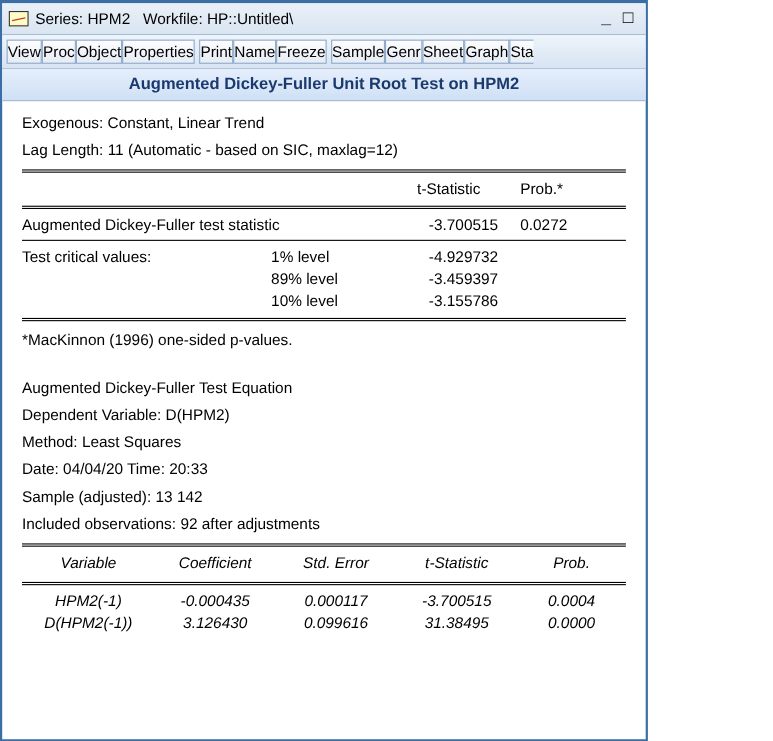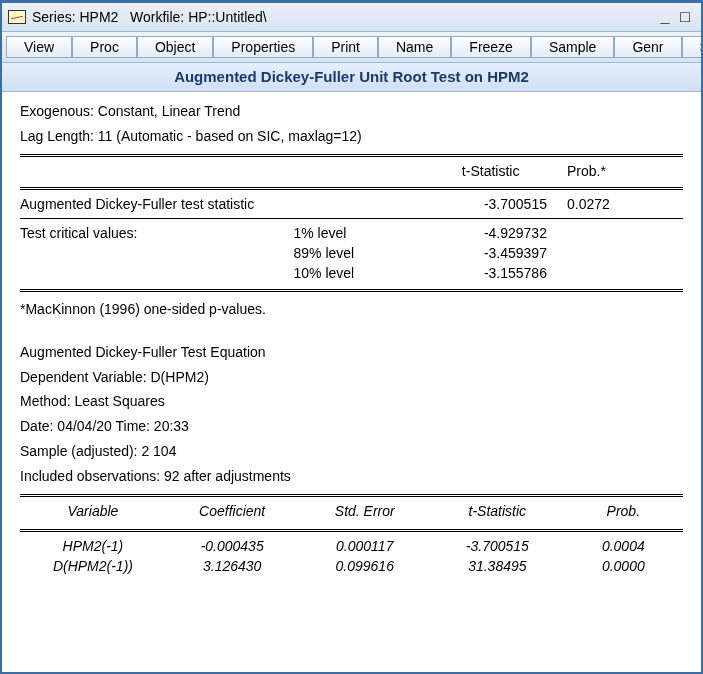--- a/index.html
+++ b/index.html
@@ -10,7 +10,7 @@
     background: #fff;
   }
   .frame {
-    width: 703px;
+    width: 589px;
     height: 674px;
     box-sizing: border-box;
     border: 2px solid #3a6ea5;

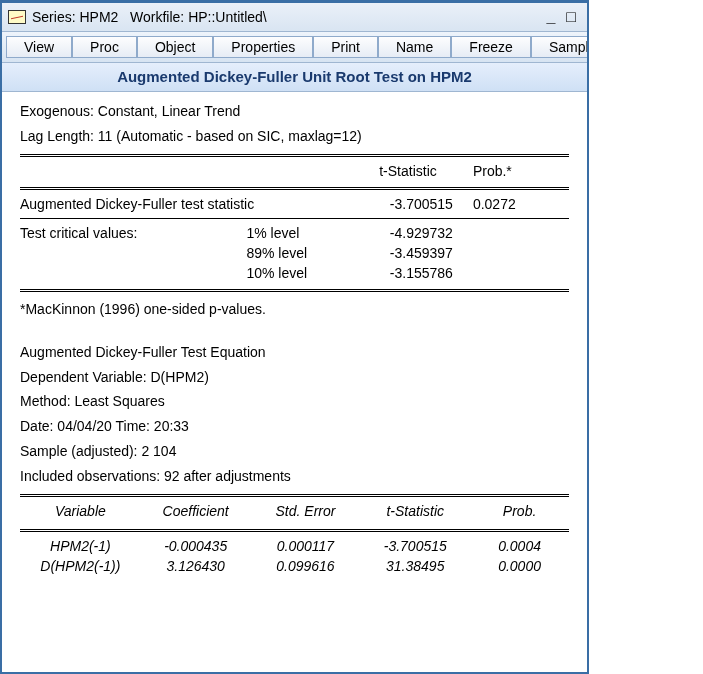--- a/index.html
+++ b/index.html
@@ -69,7 +69,7 @@
     font-size: 14px;
     background: linear-gradient(#fdfdfe, #e6ecf5);
     border: 1px solid #8faacb;
-    padding: 2px 17px;
+    padding: 2px 0;
     color: #000;
     cursor: pointer;
   }

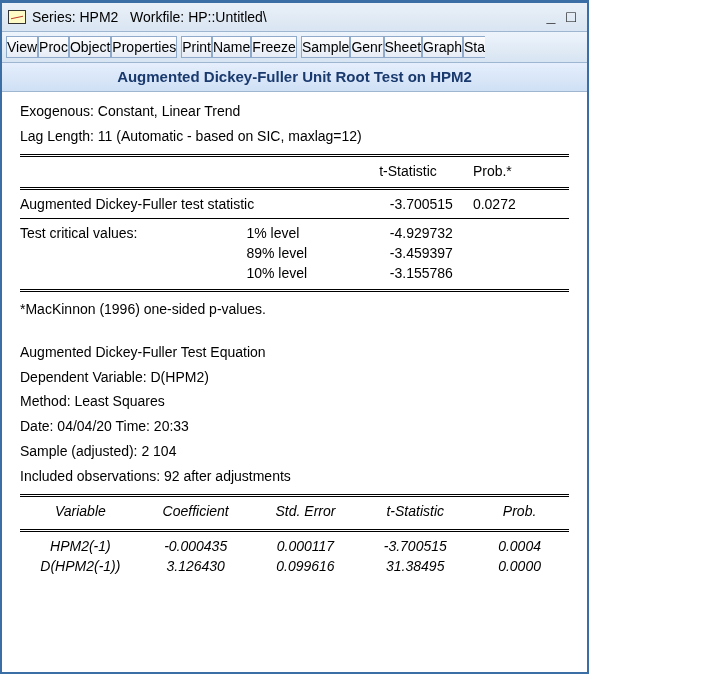--- a/index.html
+++ b/index.html
@@ -219,7 +219,7 @@
     <div class="para">Dependent Variable: D(HPM2)</div>
     <div class="para">Method: Least Squares</div>
     <div class="para">Date: 04/04/20   Time: 20:33</div>
-    <div class="para">Sample (adjusted): 2 104</div>
+    <div class="para">Sample (adjusted): 13 142</div>
     <div class="para">Included observations: 92 after adjustments</div>
 
     <div class="dblrule"></div>

